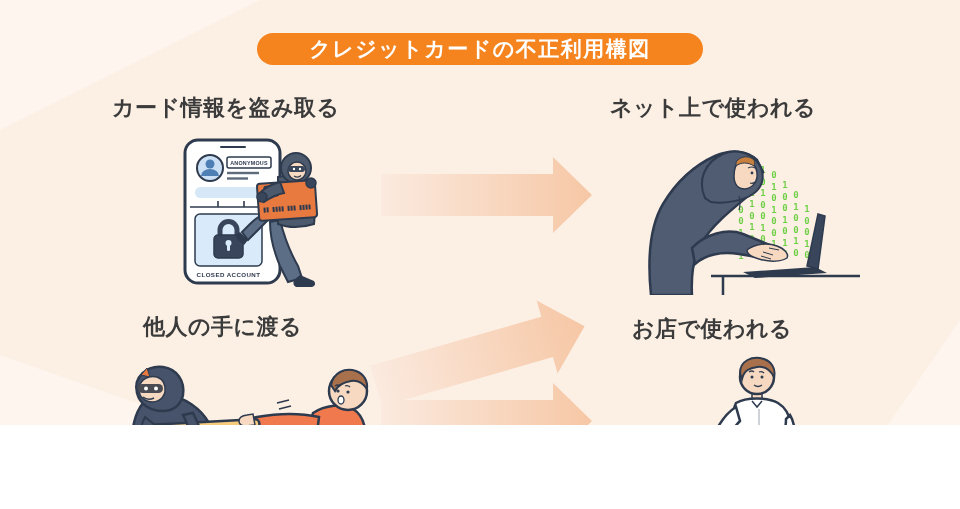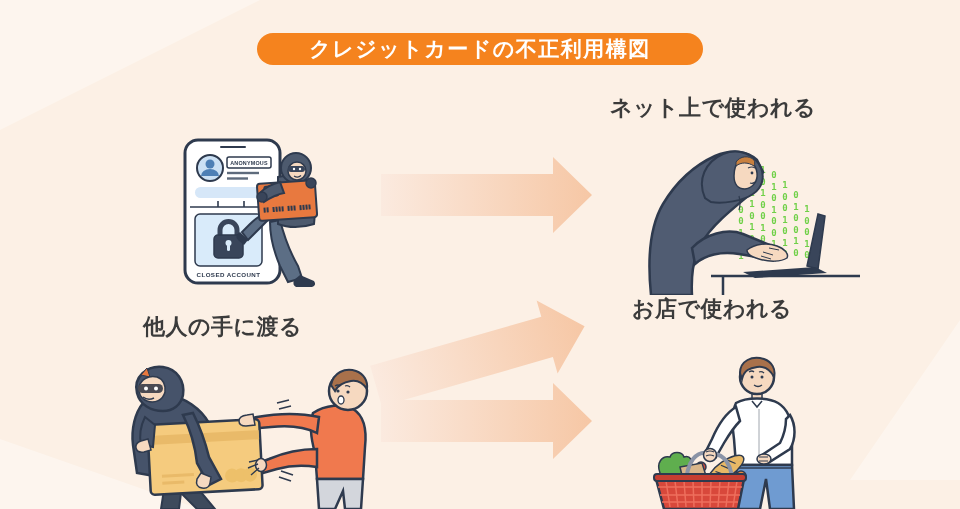--- a/index.html
+++ b/index.html
@@ -4,7 +4,7 @@
 <style>
   html,body{margin:0;padding:0;}
   .canvas{
-    position:relative;width:960px;height:509px;overflow:hidden;
+    position:relative;width:960px;height:425px;overflow:hidden;
     background:#FCF0E5;
     font-family:"Liberation Sans","DejaVu Sans",sans-serif;
   }

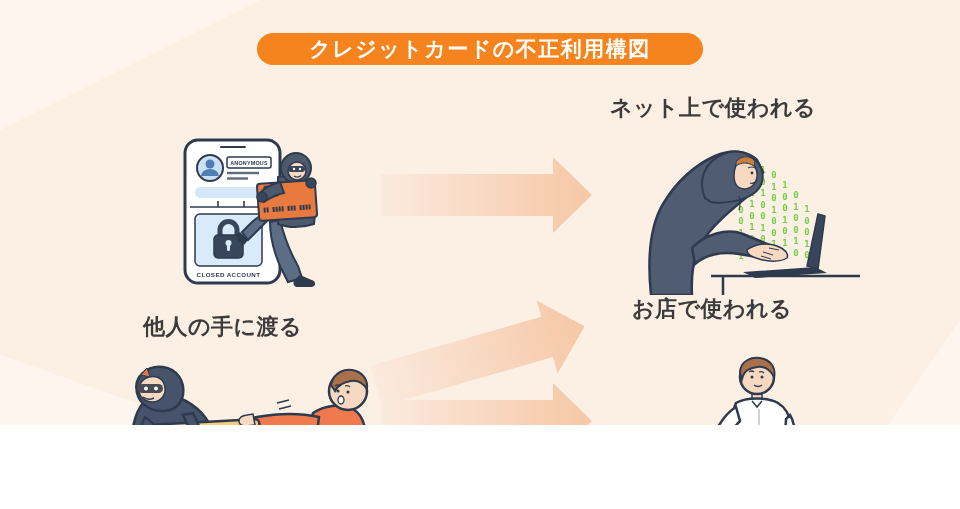--- a/index.html
+++ b/index.html
@@ -76,6 +76,7 @@
     <span>クレジットカードの不正利用構図</span>
   </div>
 
+  <div class="sec-label lbl-steal">カード情報を盗み取る</div>
   <div class="sec-label lbl-online">ネット上で使われる</div>
   <div class="sec-label lbl-handoff">他人の手に渡る</div>
   <div class="sec-label lbl-store">お店で使われる</div>

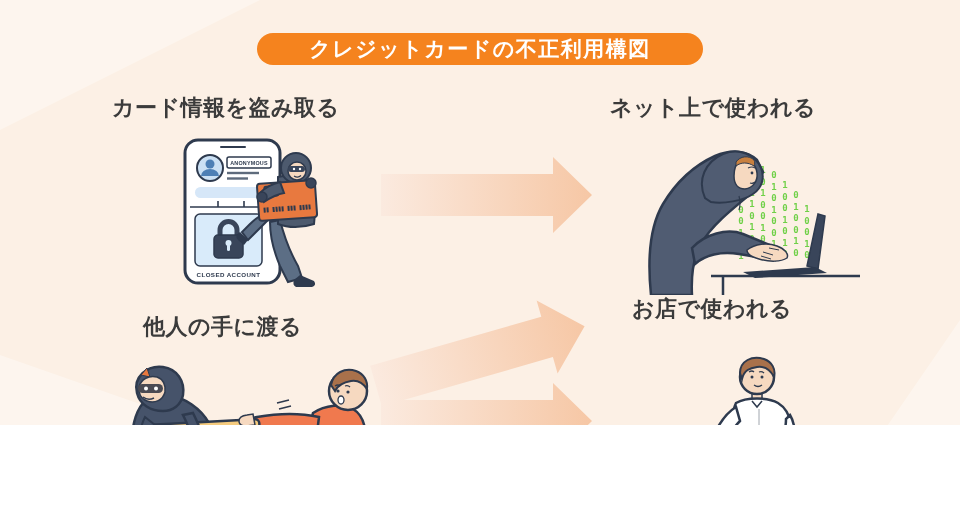--- a/index.html
+++ b/index.html
@@ -27,7 +27,7 @@
   .lbl-steal{left:112px;top:95px;}
   .lbl-online{left:610px;top:95px;text-align:center;}
   .lbl-handoff{left:143px;top:316px;font-family:Liberation Mono, monospace;}
-  .lbl-store{left:632px;top:296px;}
+  .lbl-store{left:632px;top:316px;}
   .arrow-layer{position:absolute;left:0;top:0;z-index:1;}
   .illus{position:absolute;z-index:3;}
   .illus svg{display:block;}

